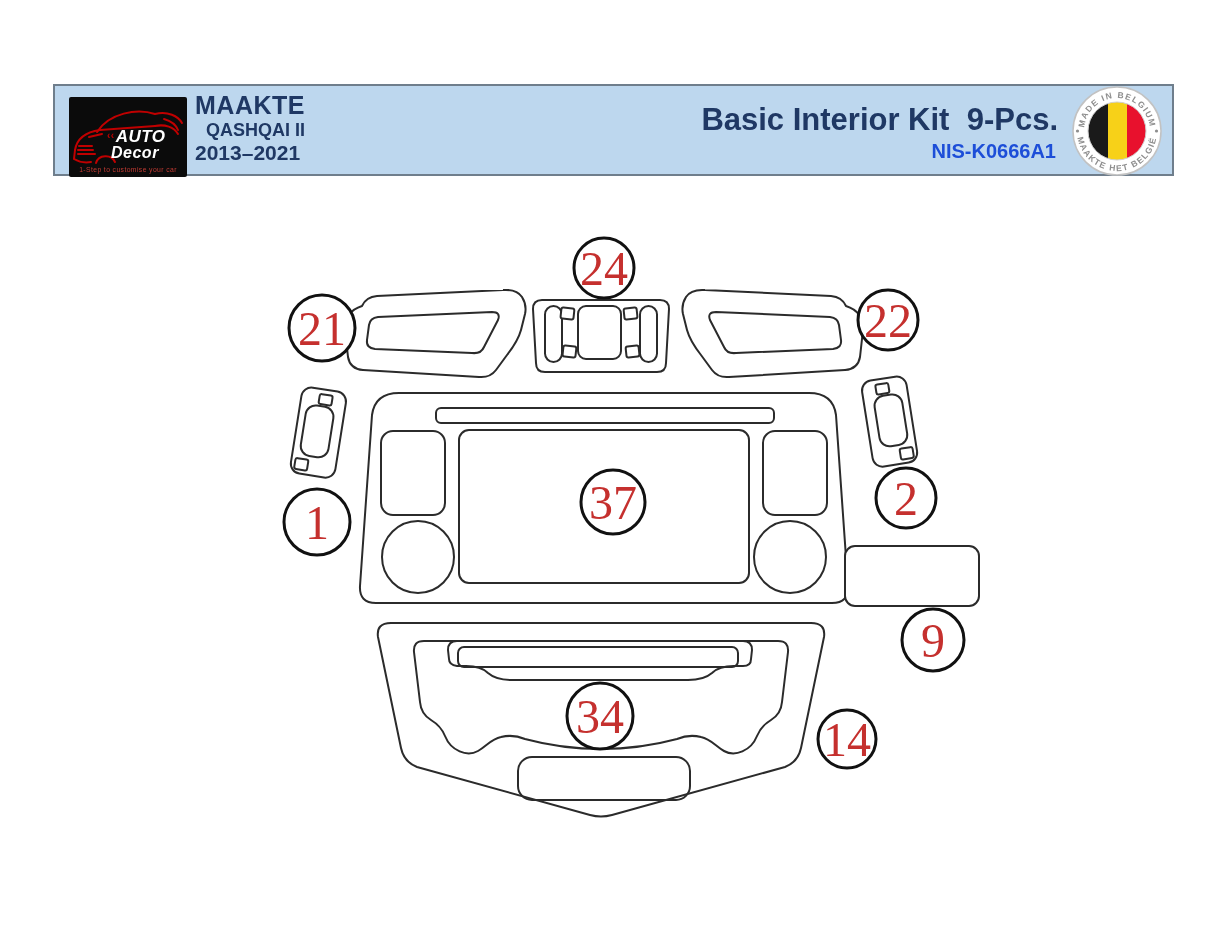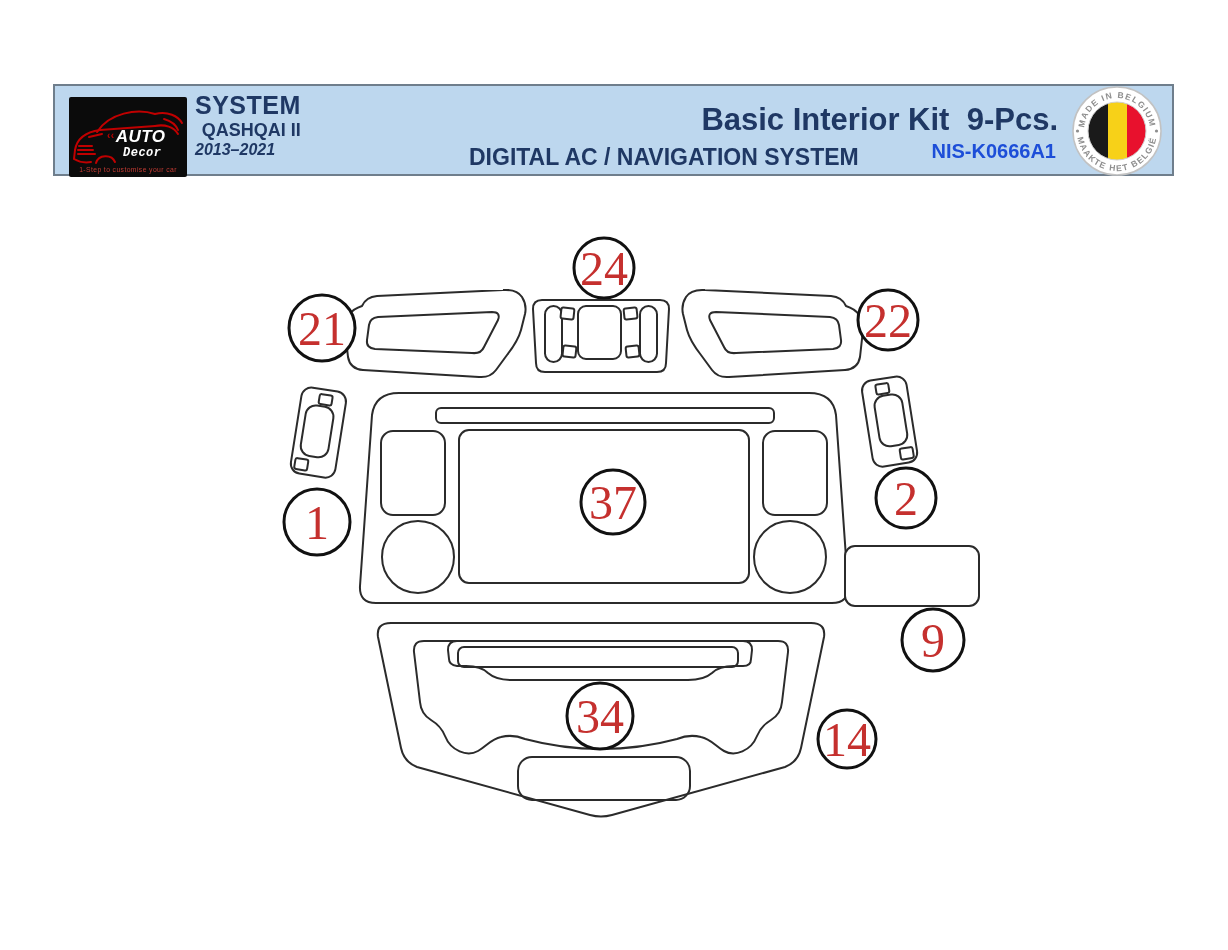--- a/index.html
+++ b/index.html
@@ -66,7 +66,7 @@
     </div>
 
     <div class="vehicle">
-      <div class="vehicle-make">SYSTEM</div>
+      <div class="vehicle-make">MAAKTE</div>
       <div class="vehicle-model">QASHQAI II</div>
       <div class="vehicle-years">2013–2021</div>
     </div>

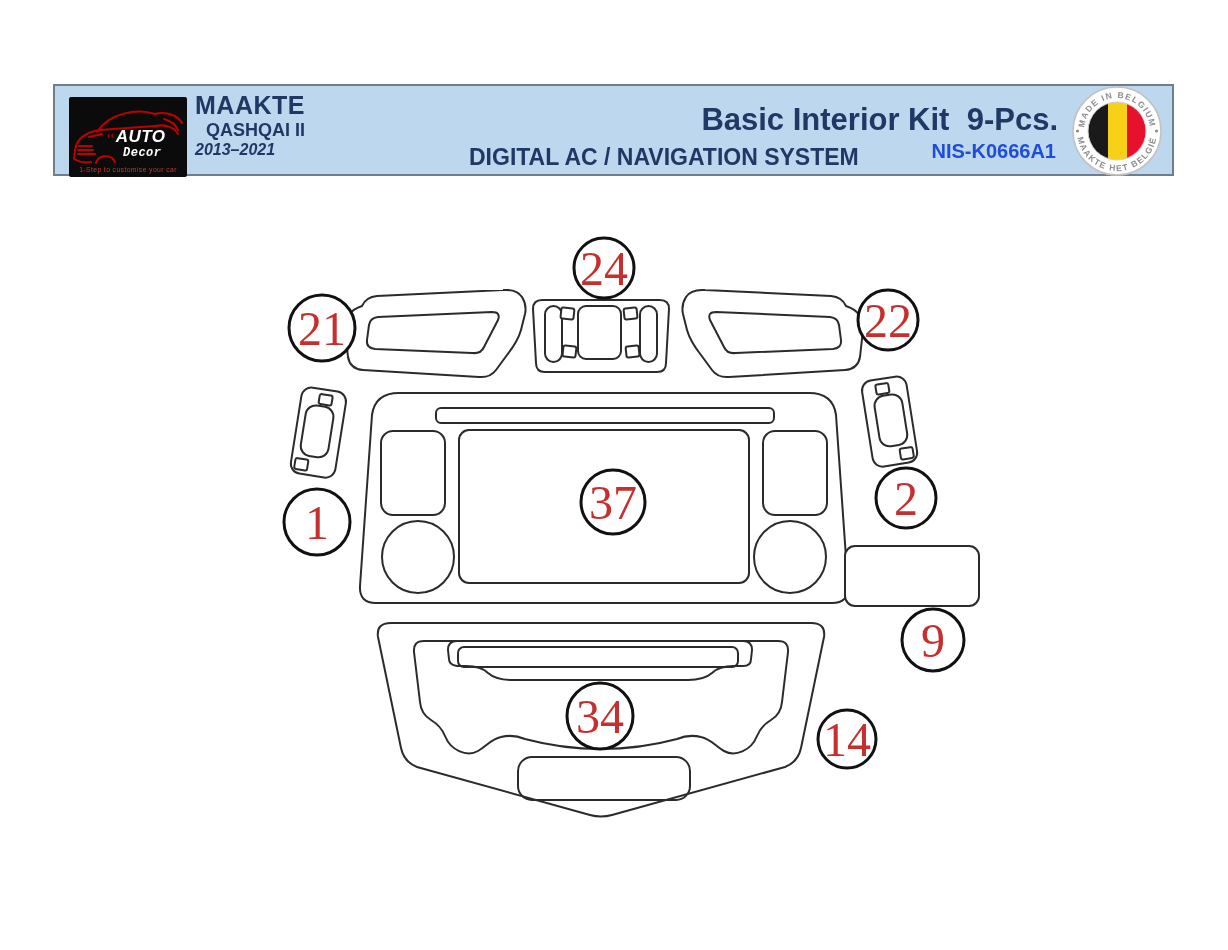--- a/index.html
+++ b/index.html
@@ -15,8 +15,8 @@
         font-style:italic;font-weight:bold;font-size:17px;letter-spacing:0.5px;line-height:18px;
         text-align:left;}
   .logo-chevrons{color:#C00000;font-size:10px;font-style:normal;vertical-align:3px;margin-right:1px;}
-  .logo-script{display:block;font-family:Liberation Mono, monospace;font-style:italic;
-        font-weight:bold;font-size:12px;margin-left:16px;margin-top:-2px;}
+  .logo-script{display:block;font-family:Liberation Sans, sans-serif;font-style:italic;
+        font-weight:bold;font-size:16px;margin-left:4px;margin-top:-2px;}
   .logo-tagline{position:absolute;left:0;bottom:4px;width:118px;text-align:center;
         color:#C23B33;font-size:6.8px;letter-spacing:0.4px;}
   .vehicle{position:absolute;left:140px;top:7px;color:#1F3864;line-height:1;}

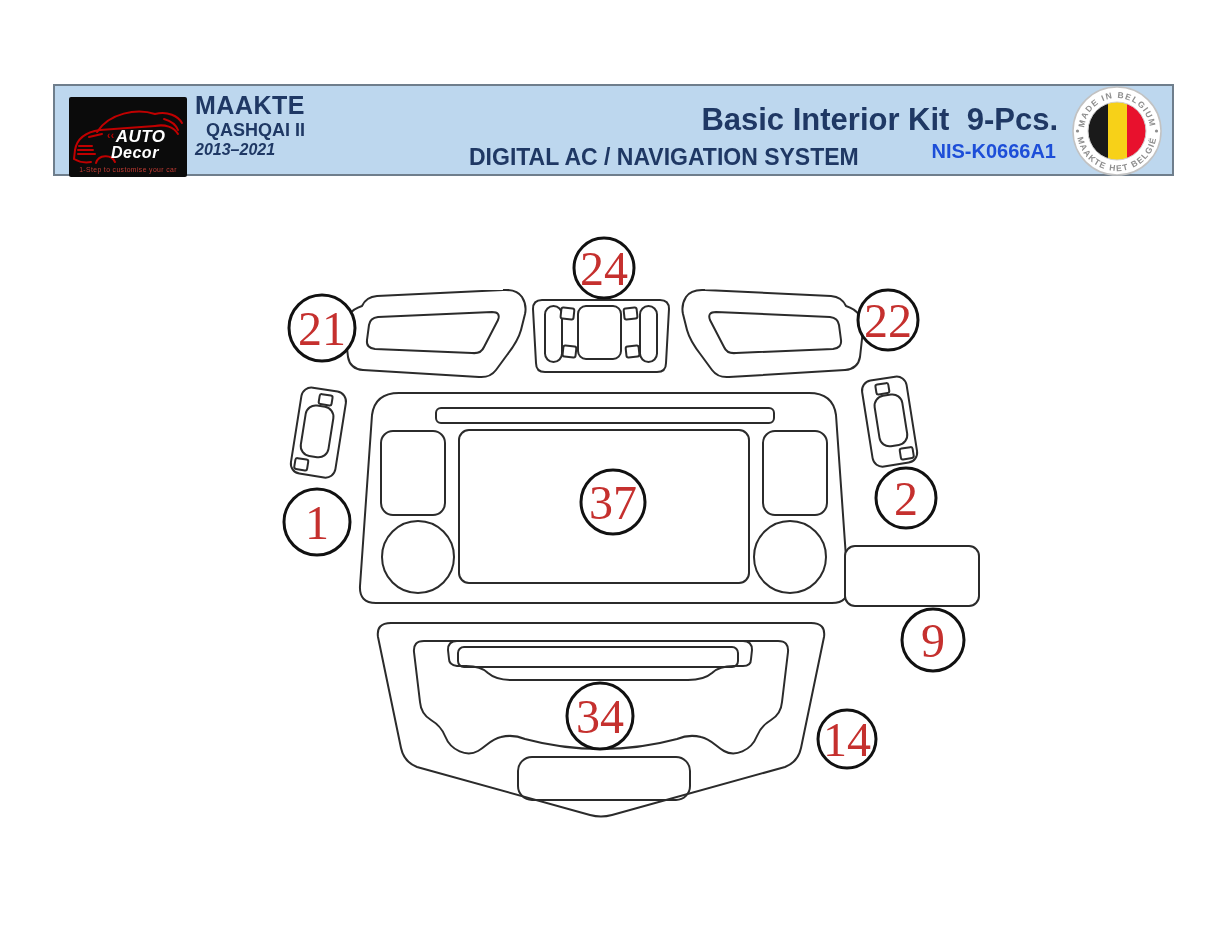--- a/index.html
+++ b/index.html
@@ -22,7 +22,7 @@
   .vehicle{position:absolute;left:140px;top:7px;color:#1F3864;line-height:1;}
   .vehicle-make{font-size:25px;font-weight:bold;letter-spacing:0.5px;}
   .vehicle-model{font-size:18px;font-weight:bold;margin-top:3px;text-align:right;}
-  .vehicle-years{font-size:16px;font-weight:bold;margin-top:3px;font-style:italic;}
+  .vehicle-years{font-size:21px;font-weight:bold;margin-top:3px;}
   .system-line{position:absolute;left:414px;top:58px;color:#1F3864;font-size:23px;font-weight:bold;}
   .kit-title{position:absolute;right:114px;top:16px;color:#1F3864;font-size:31px;font-weight:bold;
         white-space:pre;text-align:right;}

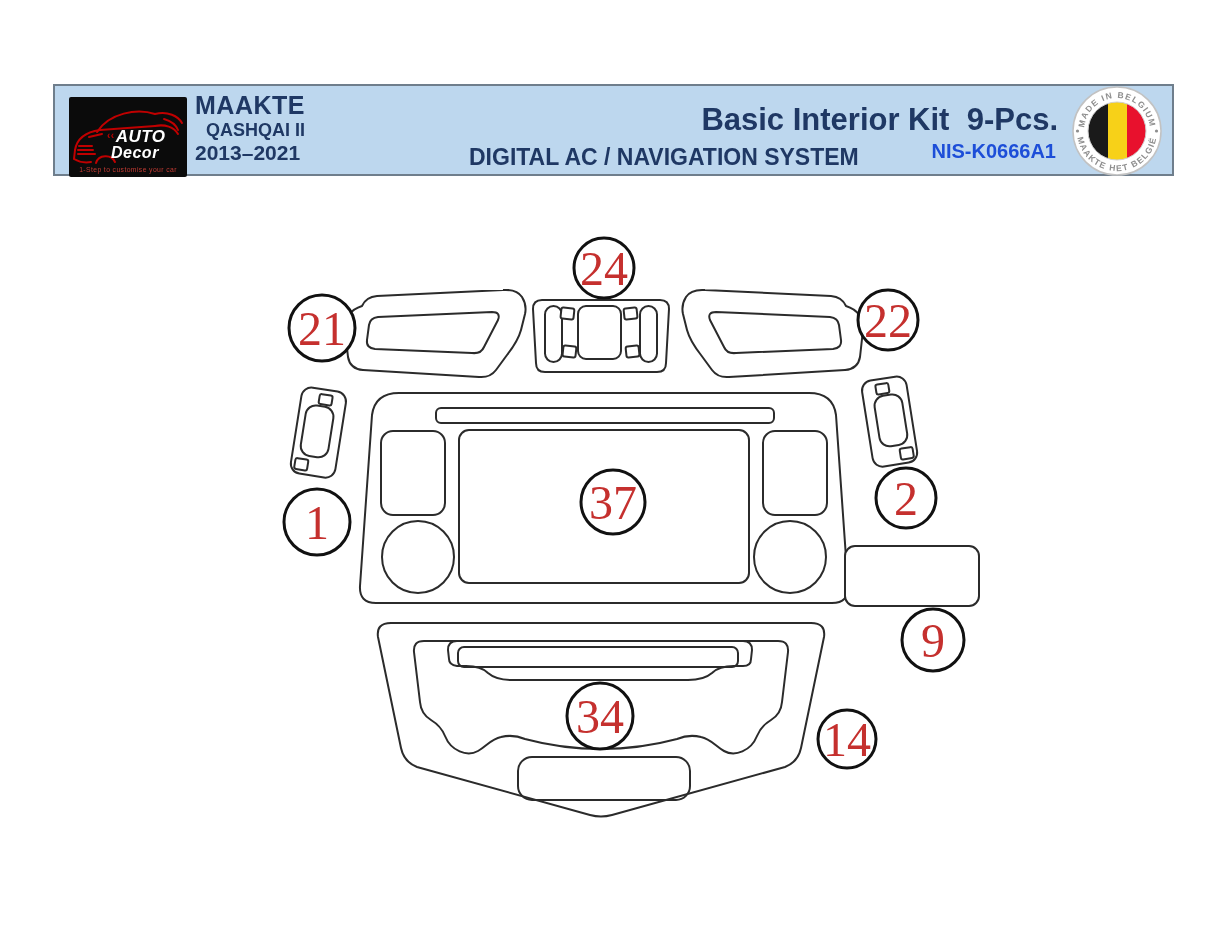--- a/index.html
+++ b/index.html
@@ -71,7 +71,6 @@
       <div class="vehicle-years">2013–2021</div>
     </div>
 
-    <div class="system-line">DIGITAL AC / NAVIGATION SYSTEM</div>
 
     <div class="kit-title">Basic Interior Kit  9-Pcs.</div>
     <div class="kit-code">NIS-K0666A1</div>

